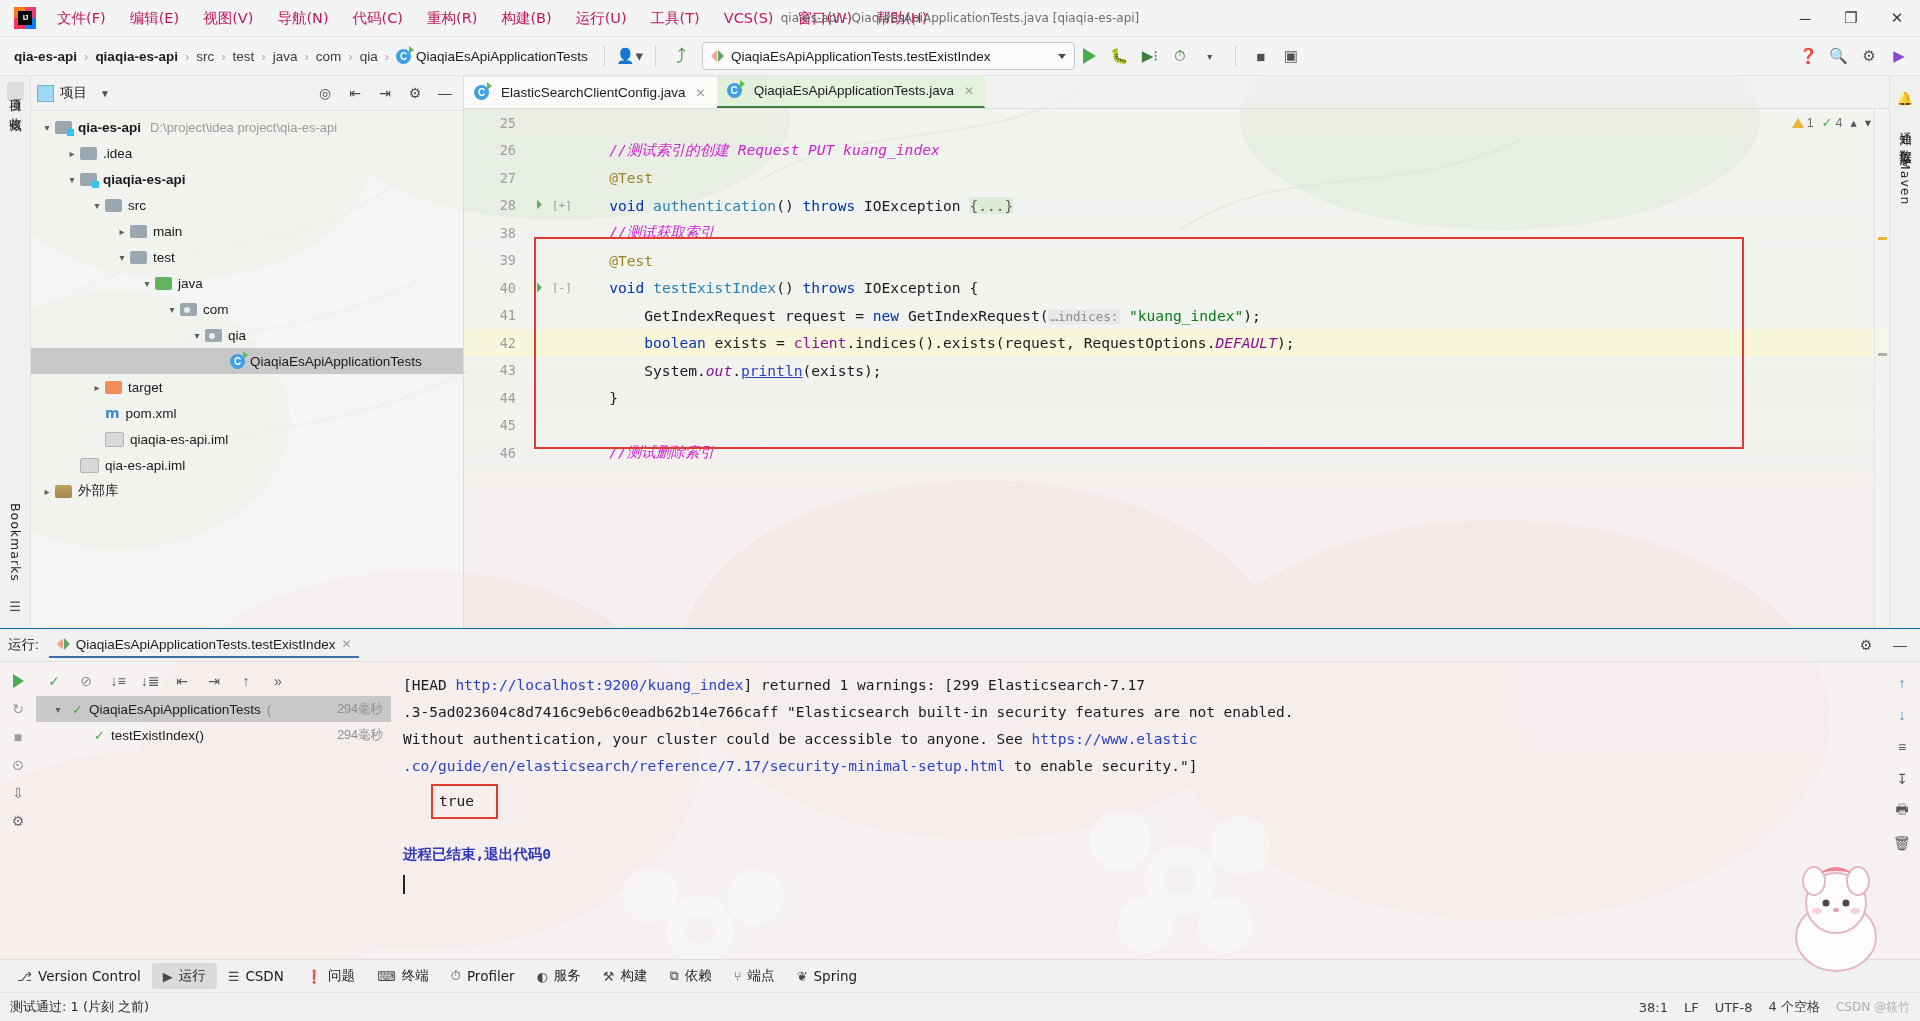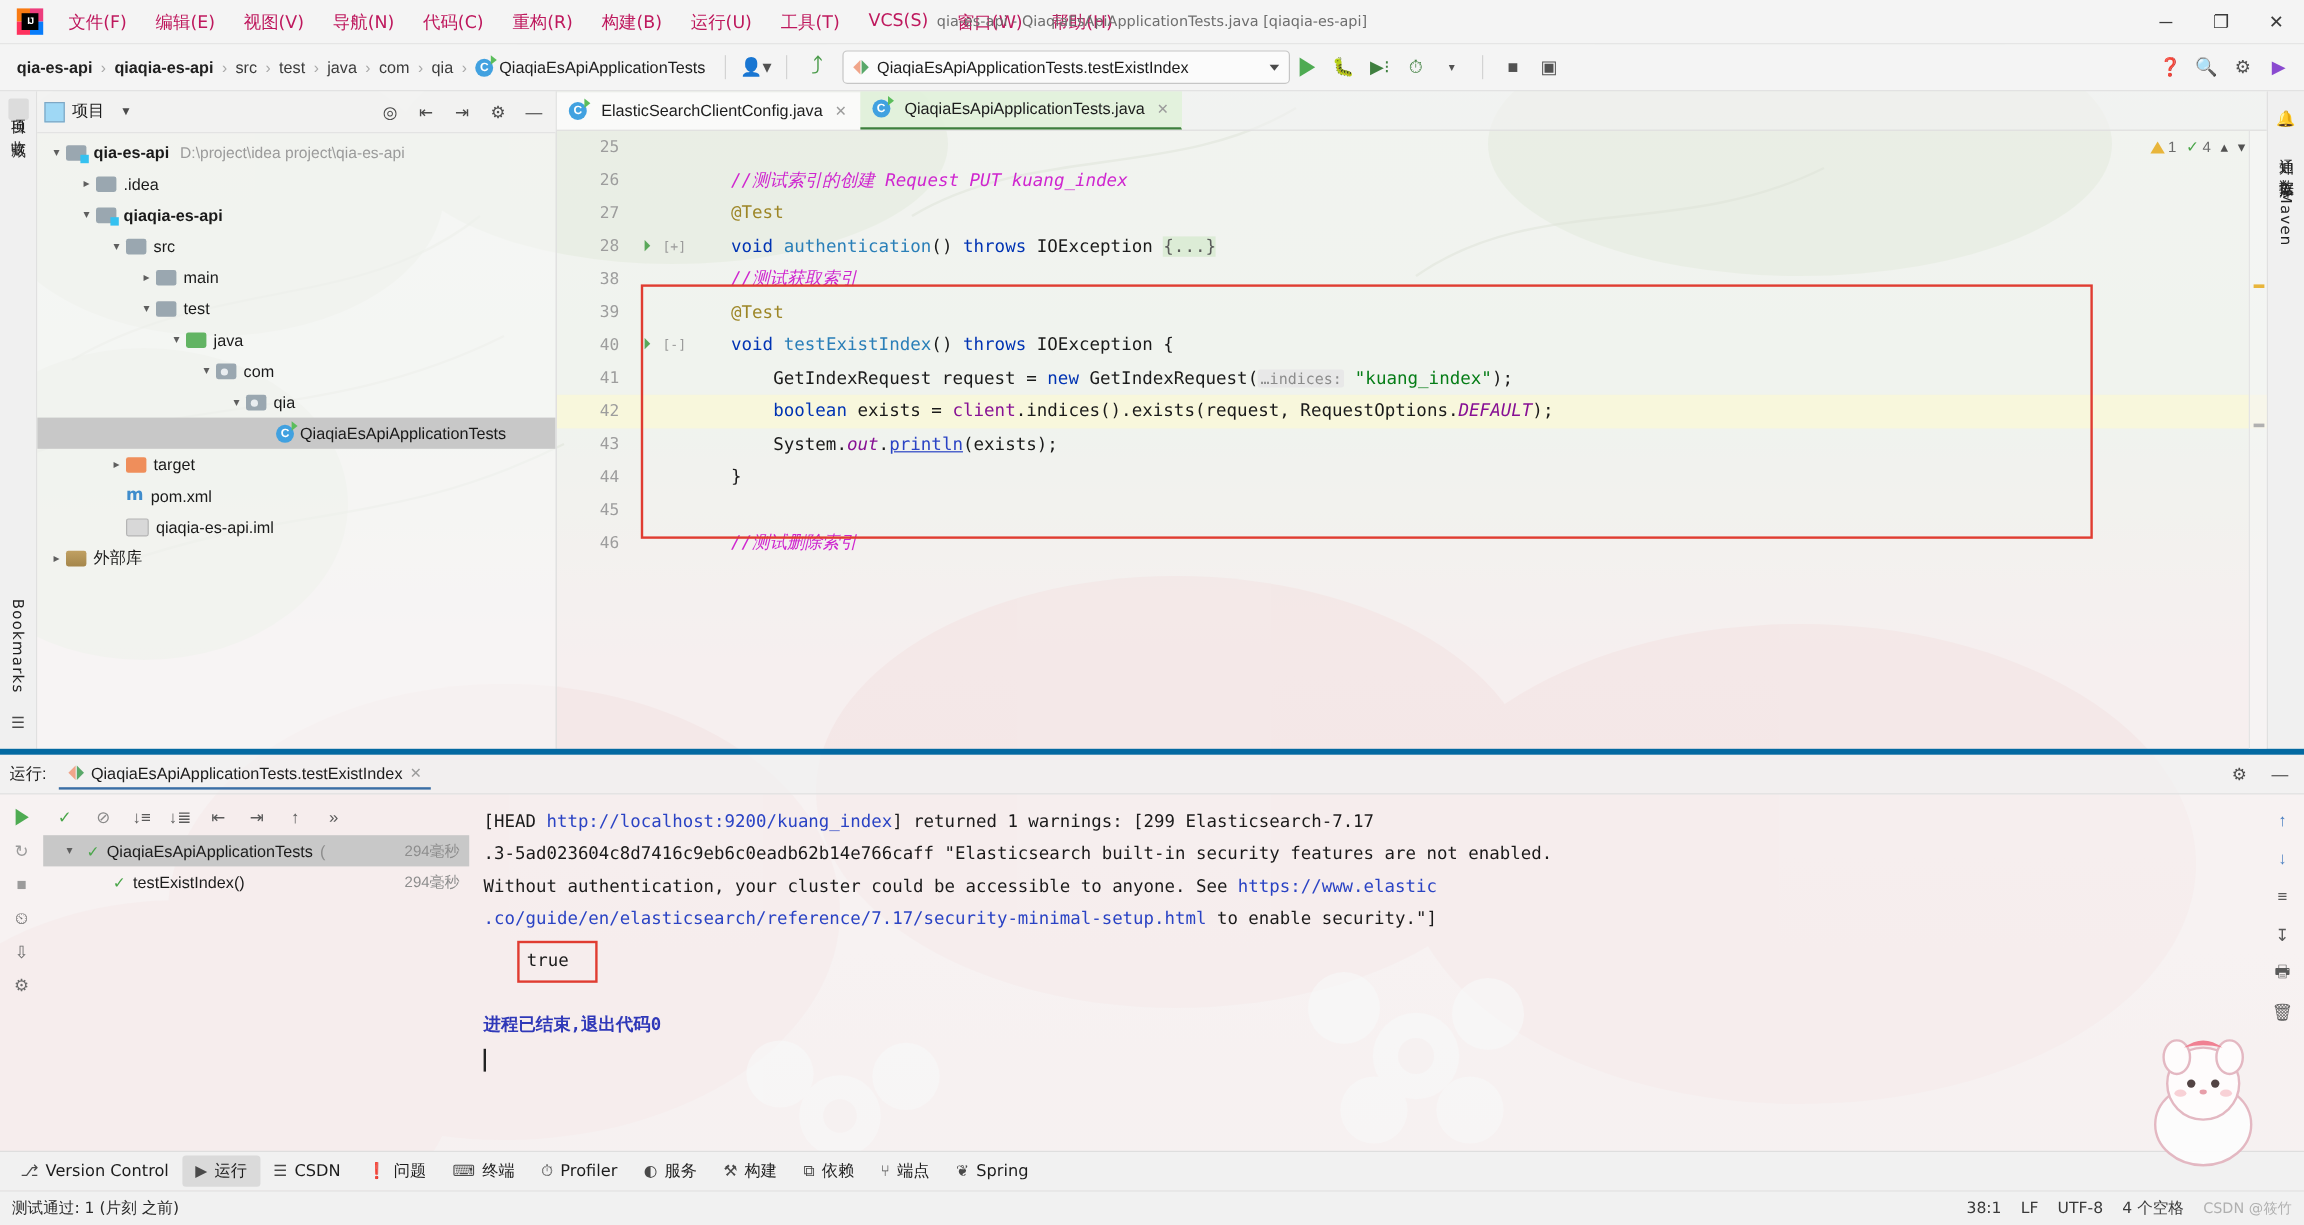--- a/index.html
+++ b/index.html
@@ -420,6 +420,12 @@
             <span class="lbl">qiaqia-es-api.iml</span>
           </div>
           <div class="trow">
+            <span style="width:33px;flex:none;"></span>
+            <span class="arw"></span>
+            <span class="fold" style="background:#d8d8d8;border:1px solid #b4b4b4;"></span>
+            <span class="lbl">qia-es-api.iml</span>
+          </div>
+          <div class="trow">
             <span style="width:8px;flex:none;"></span>
             <span class="arw closed"></span>
             <span class="lib-ic"></span>

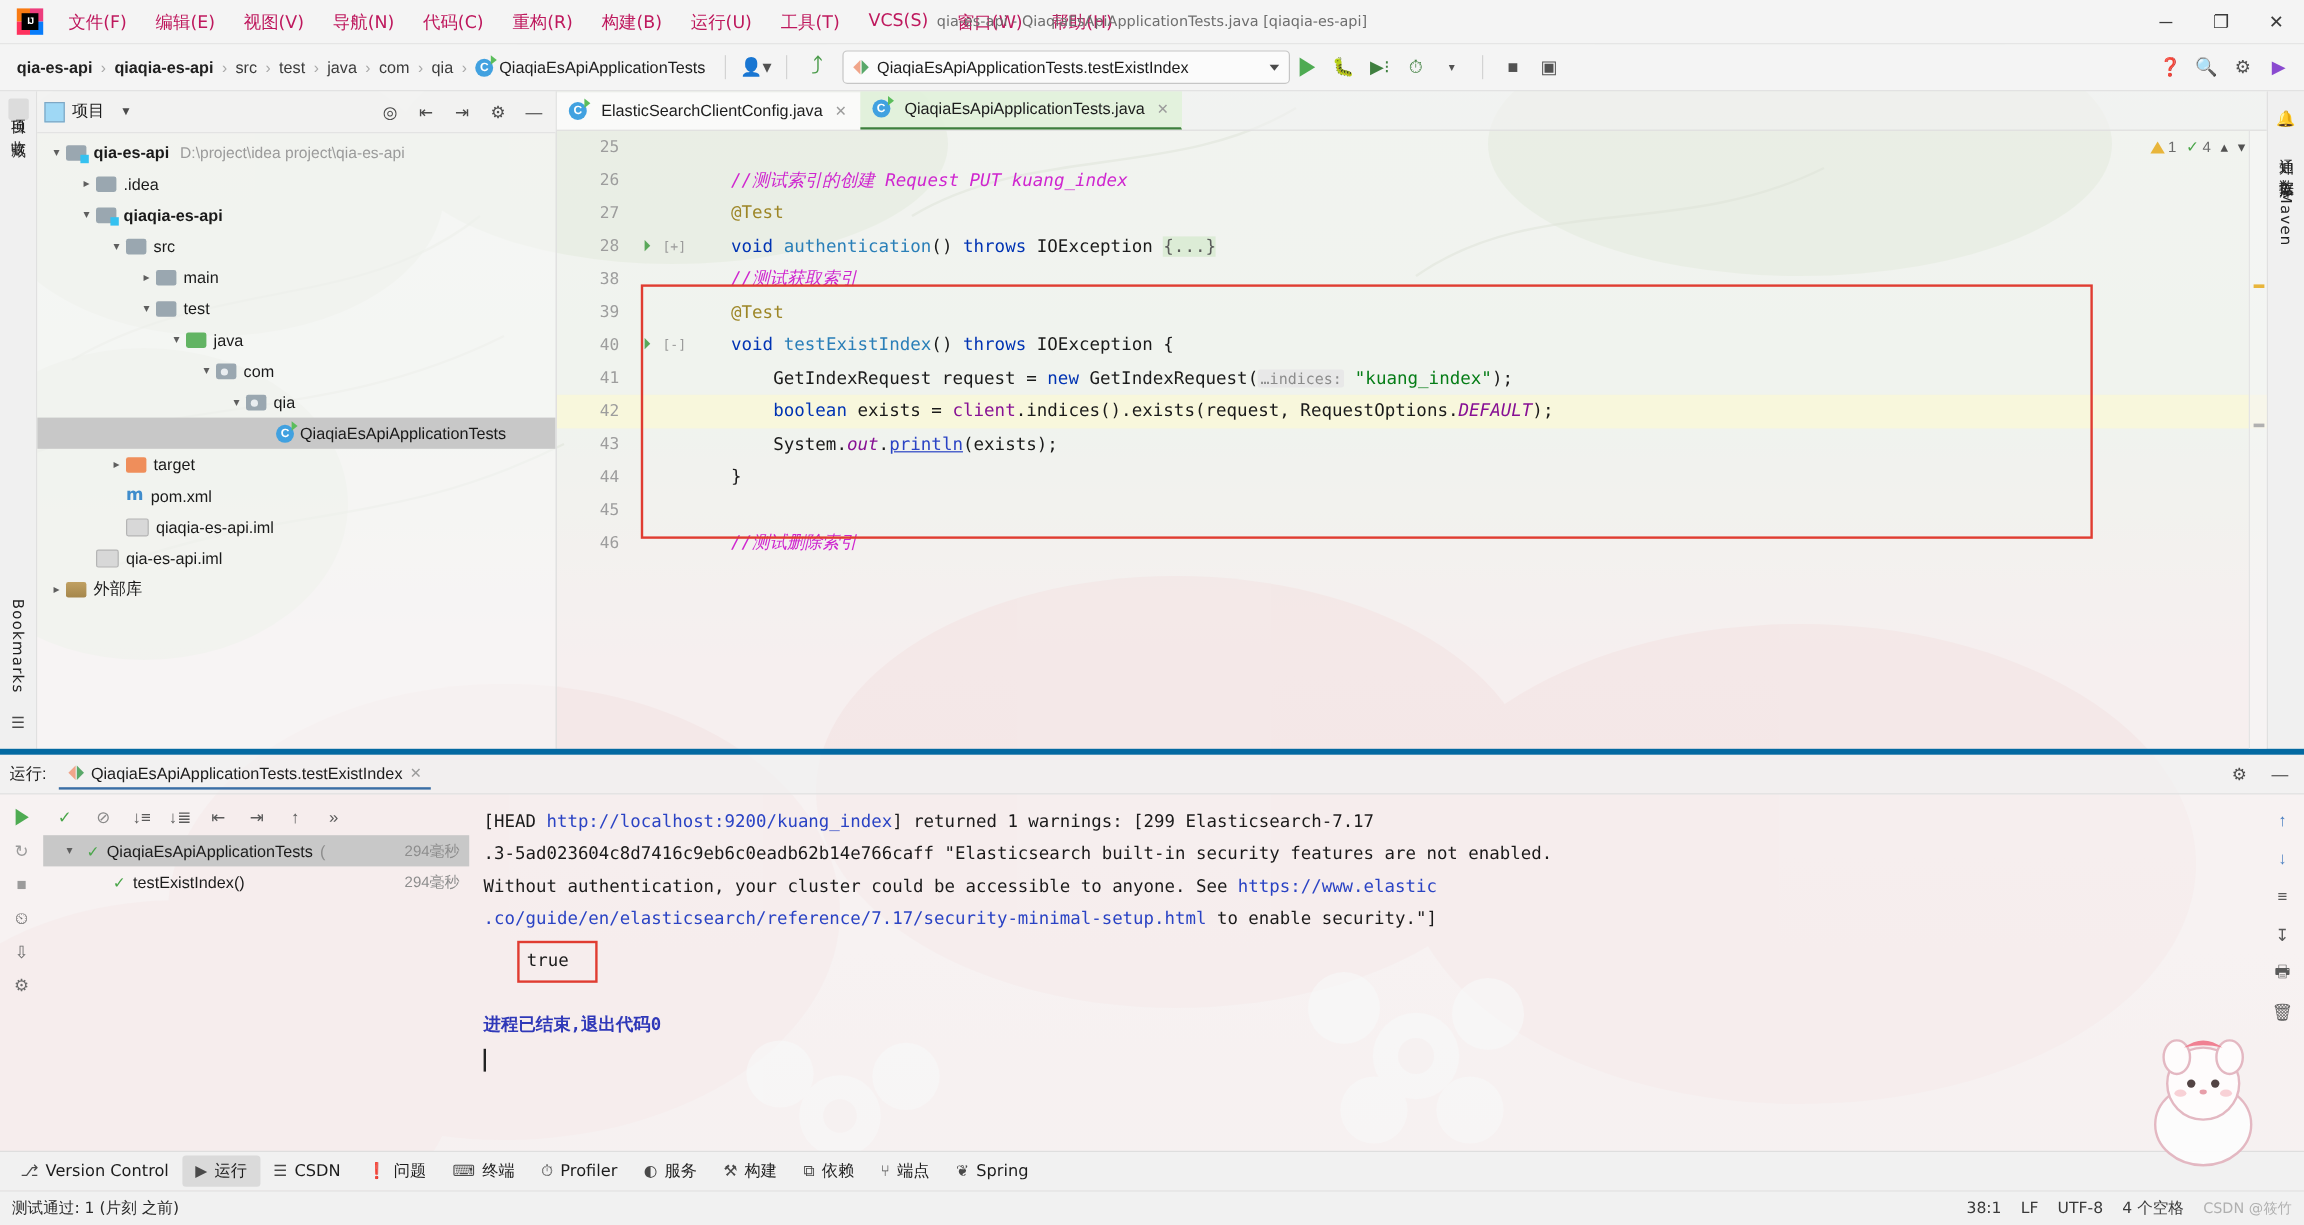--- a/index.html
+++ b/index.html
@@ -152,7 +152,7 @@
 
   
   .runpanel{height:330px;display:flex;flex-direction:column;flex:none;
-      border-top:5px solid #0369a1;background:rgba(250,250,250,.35);}
+      border-top:1px solid #0369a1;background:rgba(250,250,250,.35);}
   .run-head{height:32px;display:flex;align-items:center;padding:0 8px;gap:10px;flex:none;
       background:rgba(240,240,240,.65);border-bottom:1px solid #e0e0e0;font-size:13.5px;}
   .run-tab{display:flex;align-items:center;gap:6px;padding:4px 8px;border-bottom:2px solid #3a6ea5;}

